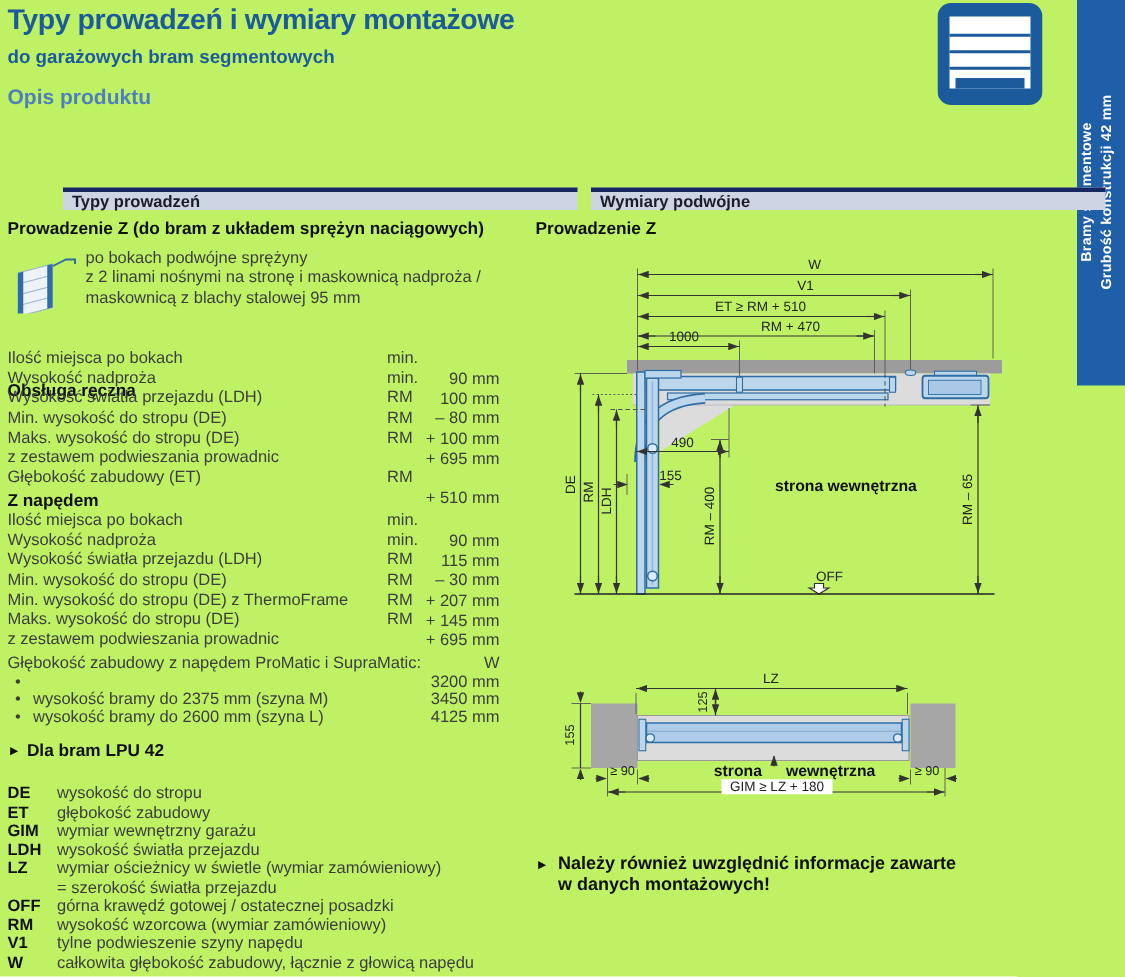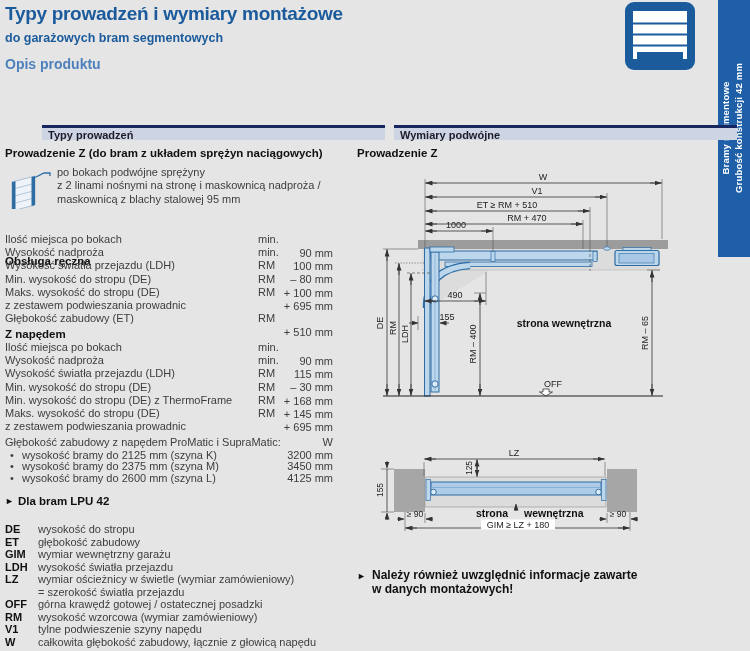--- a/index.html
+++ b/index.html
@@ -3,7 +3,7 @@
 <meta charset="utf-8">
 <style>
   html,body{margin:0;padding:0;background:#fff;}
-  #page{position:relative;width:750px;height:651px;background:#e5e5e5;overflow:hidden;
+  #page{position:relative;width:750px;height:651px;background:#bef264;overflow:hidden;
         font-family:"Liberation Sans","DejaVu Sans",sans-serif;color:#3d3d3d;}
   
   .title{position:absolute;left:5px;top:3px;font-size:19px;font-weight:bold;color:#1b5a9b;letter-spacing:-0.3px;}

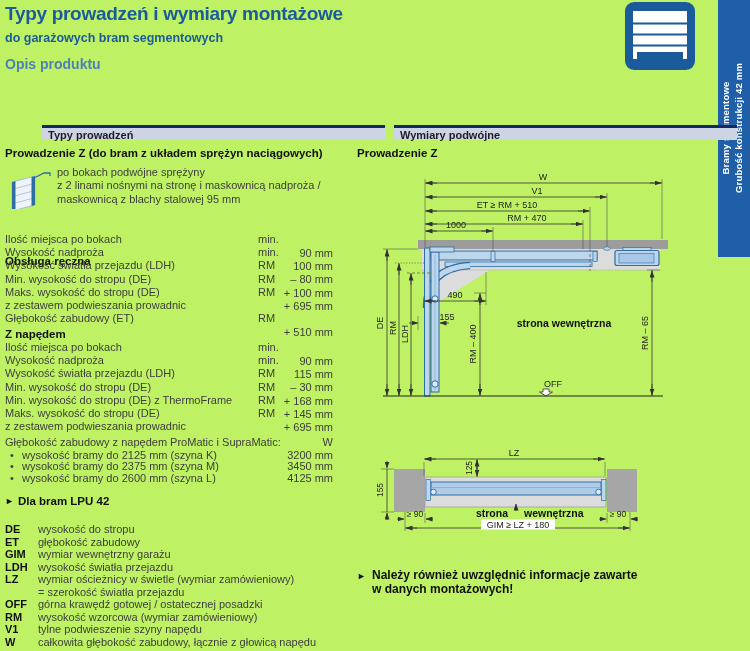--- a/index.html
+++ b/index.html
@@ -162,7 +162,7 @@
       <div class="trow">
           <span class="lbl">Min. wysokość do stropu (DE)</span>
           <span class="ref">RM</span>
-          <span class="val">+ 168 mm</span>
+          <span class="val">+ 207 mm</span>
         </div>
       <div class="trow">
           <span class="lbl">Min. wysokość do stropu (DE) z ThermoFrame</span>

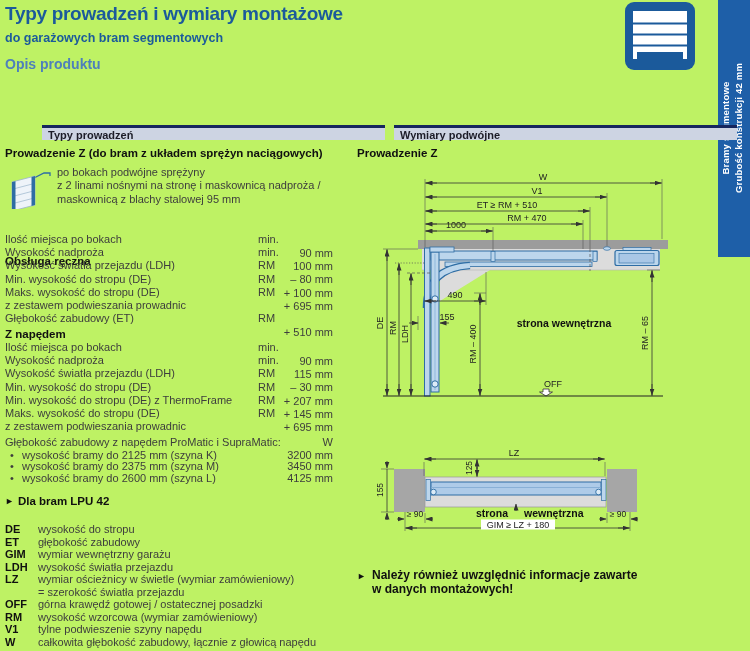--- a/index.html
+++ b/index.html
@@ -185,7 +185,6 @@
       <div class="depth-head"><span>Głębokość zabudowy z napędem ProMatic i SupraMatic:</span><span class="val">W</span></div>
       <div class="drow">
           <span class="bullet">•</span>
-          <span class="lbl">wysokość bramy do 2125 mm (szyna K)</span>
           <span class="val">3200 mm</span>
         </div>
       <div class="drow">

